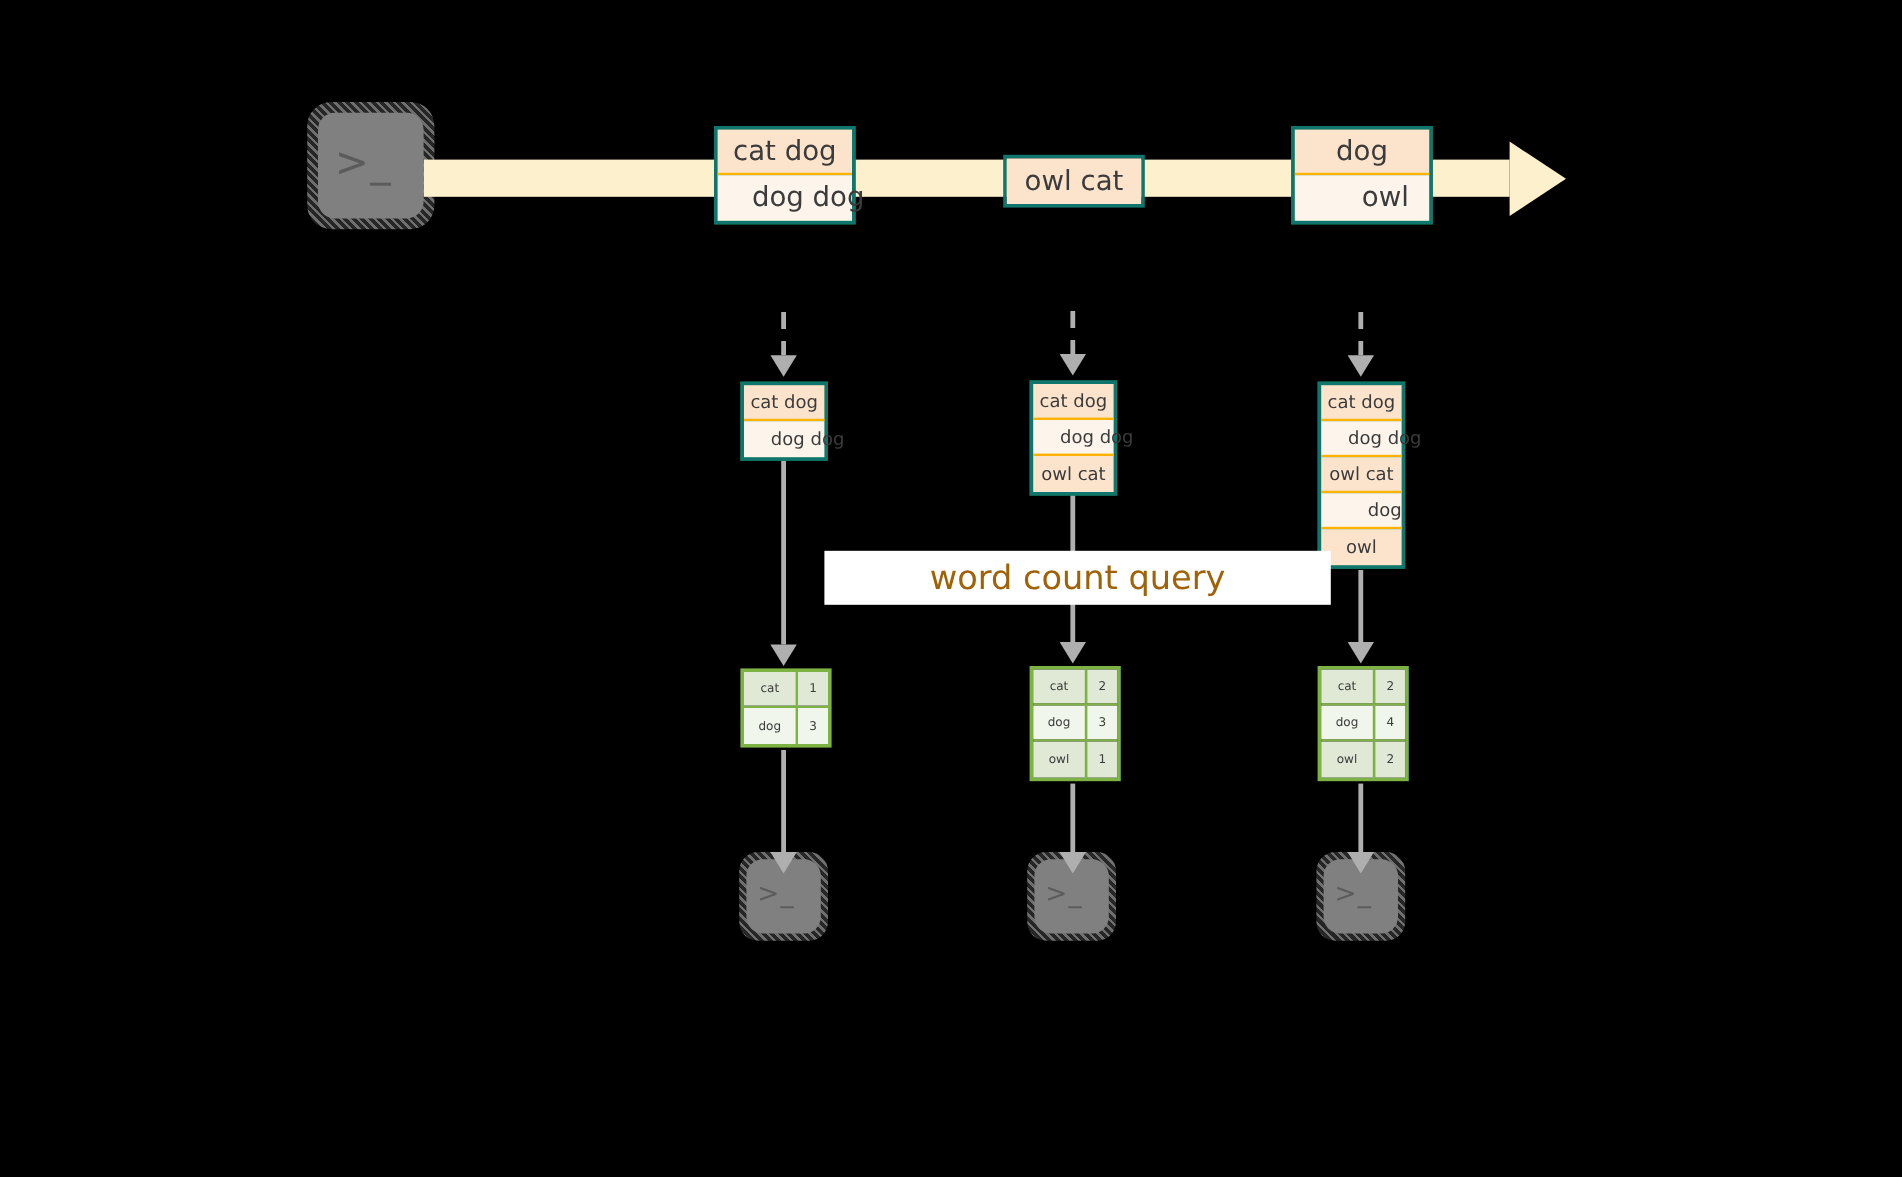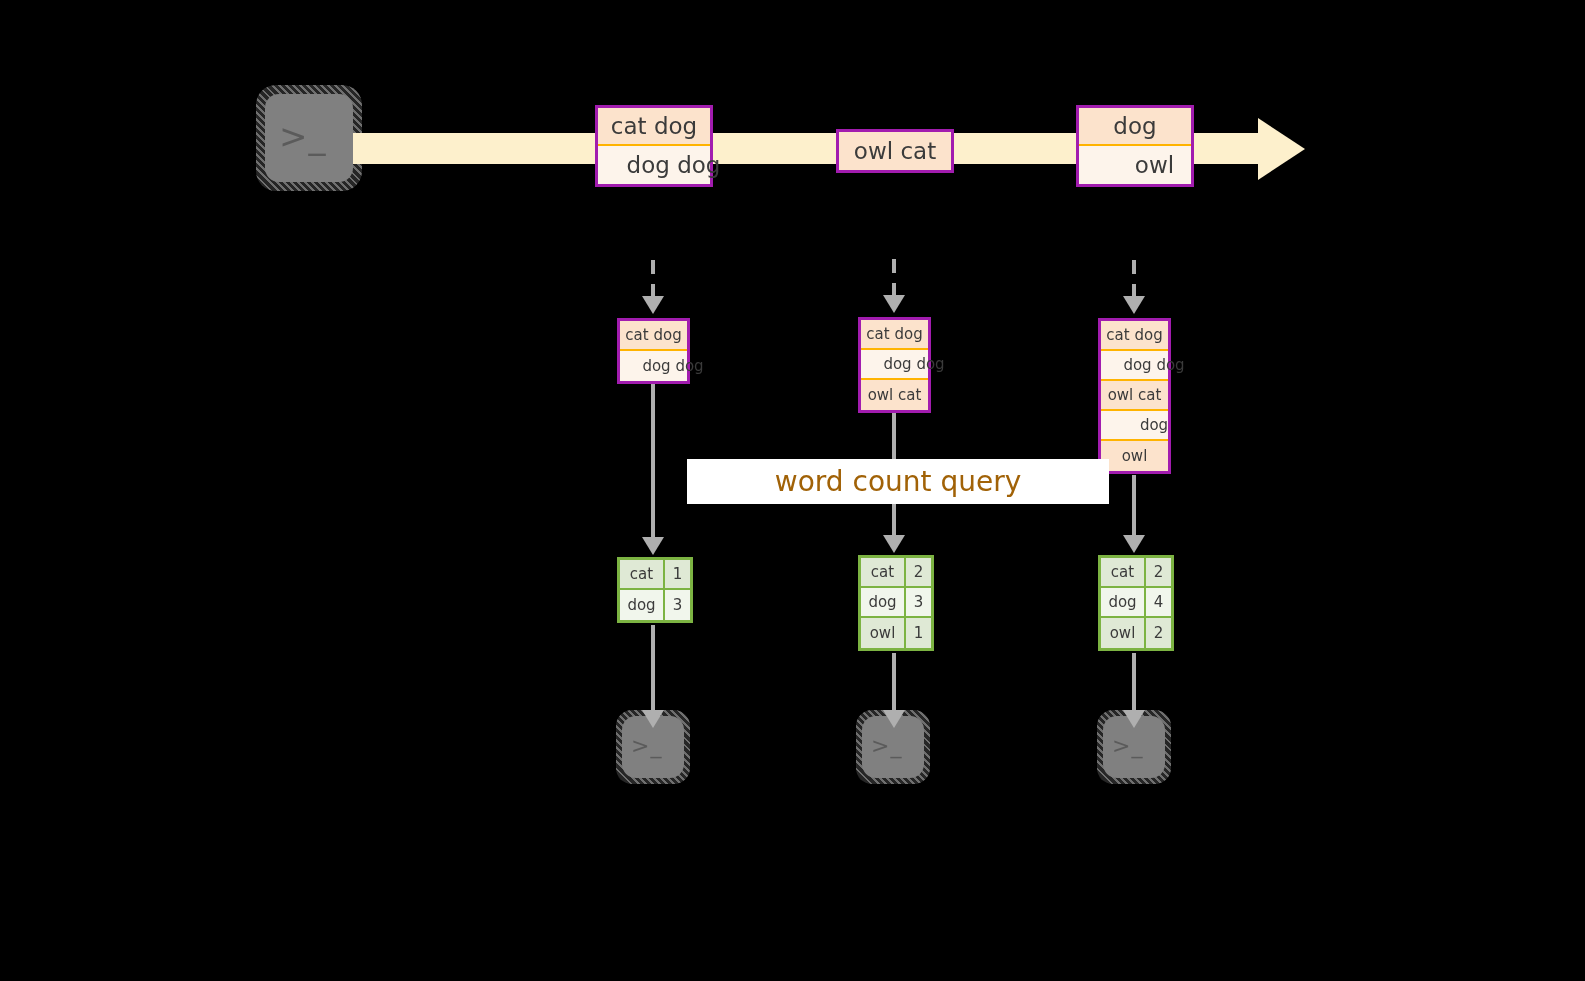--- a/index.html
+++ b/index.html
@@ -67,7 +67,7 @@
   
   .obox {
     position: absolute;
-    border: 3px solid #a21caf;
+    border: 3px solid #0f766e;
     background: #15803d;
     z-index: 5;
   }

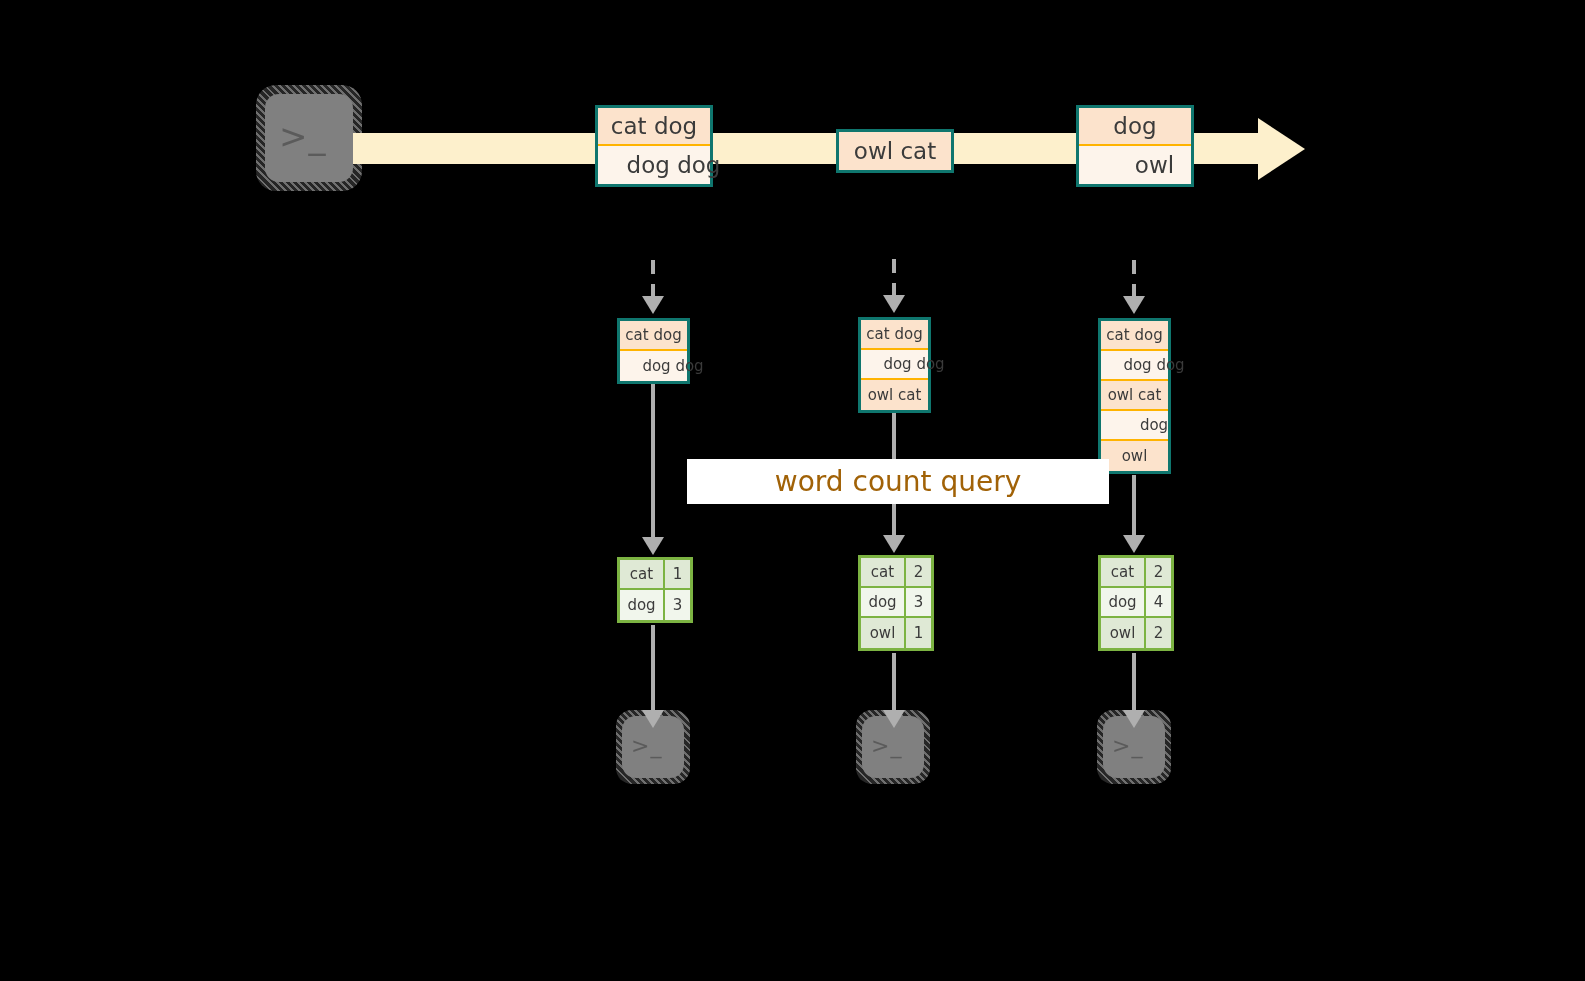--- a/index.html
+++ b/index.html
@@ -100,7 +100,7 @@
     position: absolute;
     border: 3px solid #7CB342;
     z-index: 5;
-    font-size: 15px;
+    font-size: 10px;
   }
   .gtab .row { display: flex; border-bottom: 2px solid #7CB342; height: 30px; }
   .gtab .row:last-child { border-bottom: none; }

